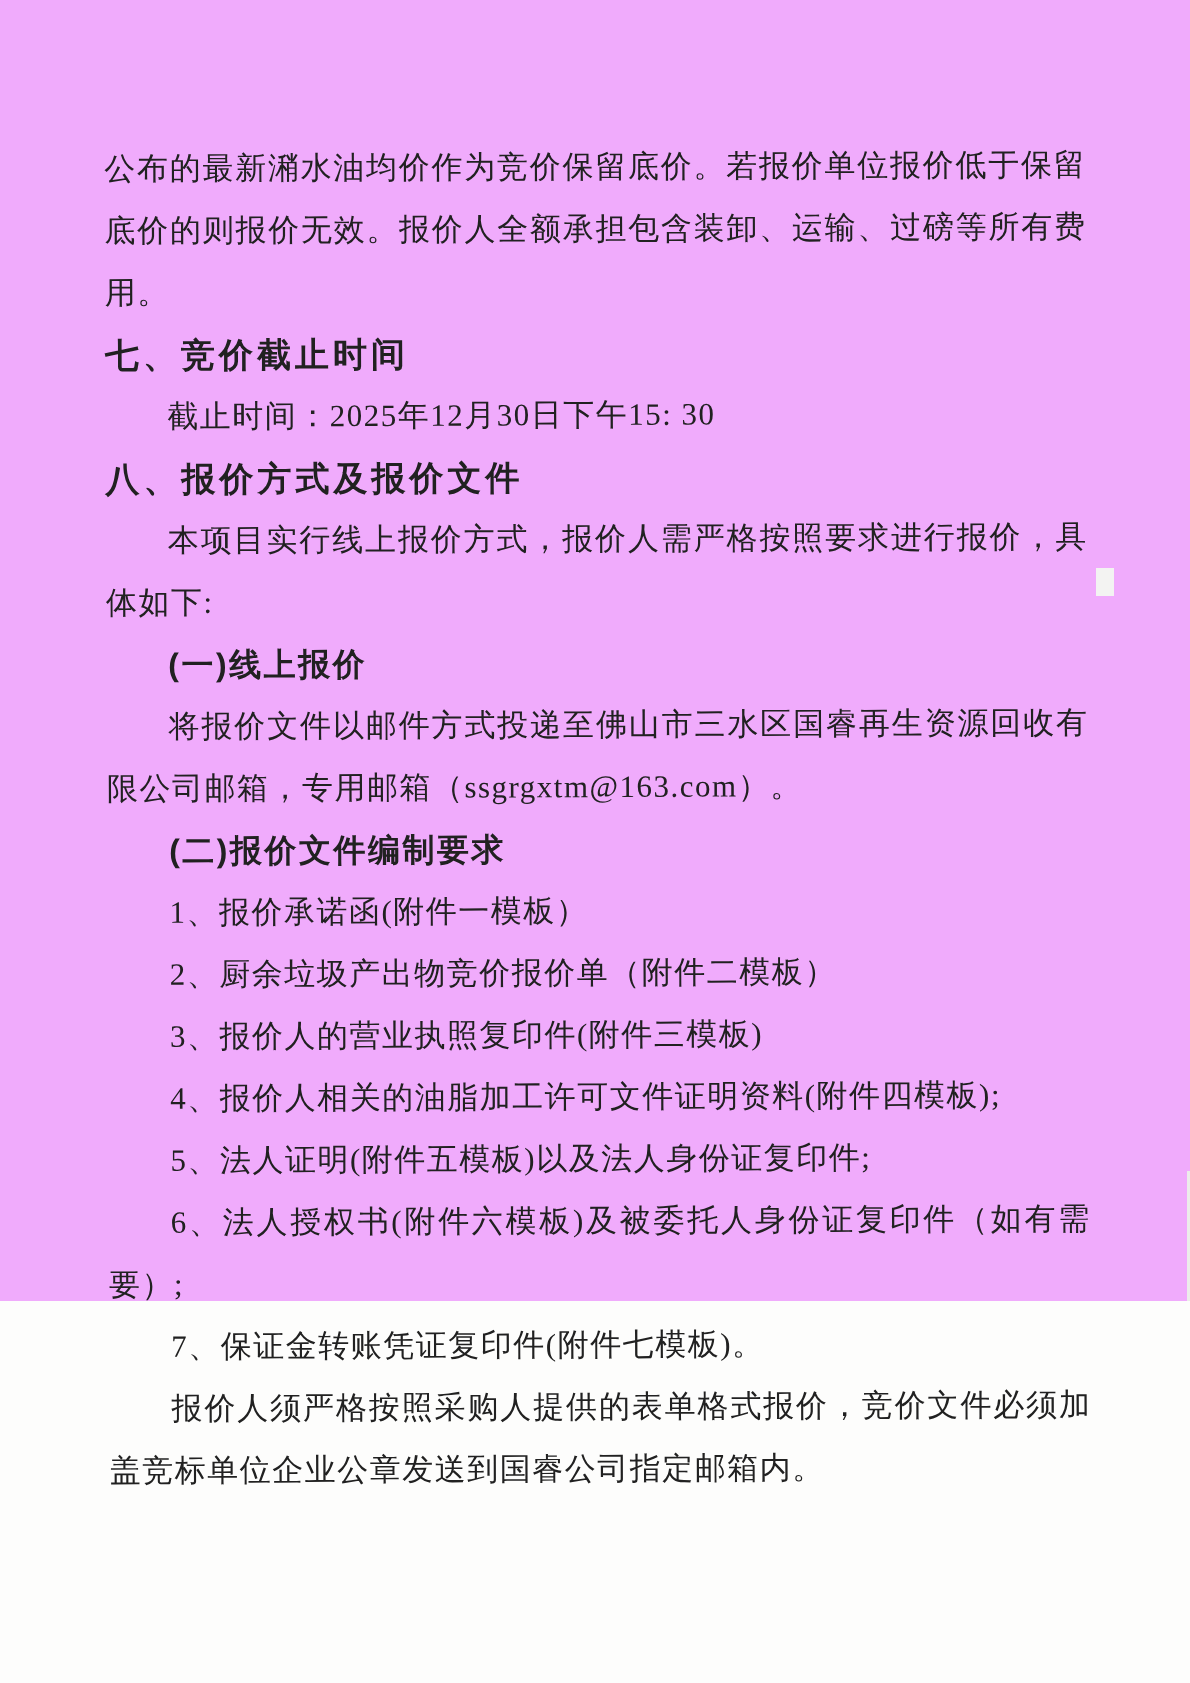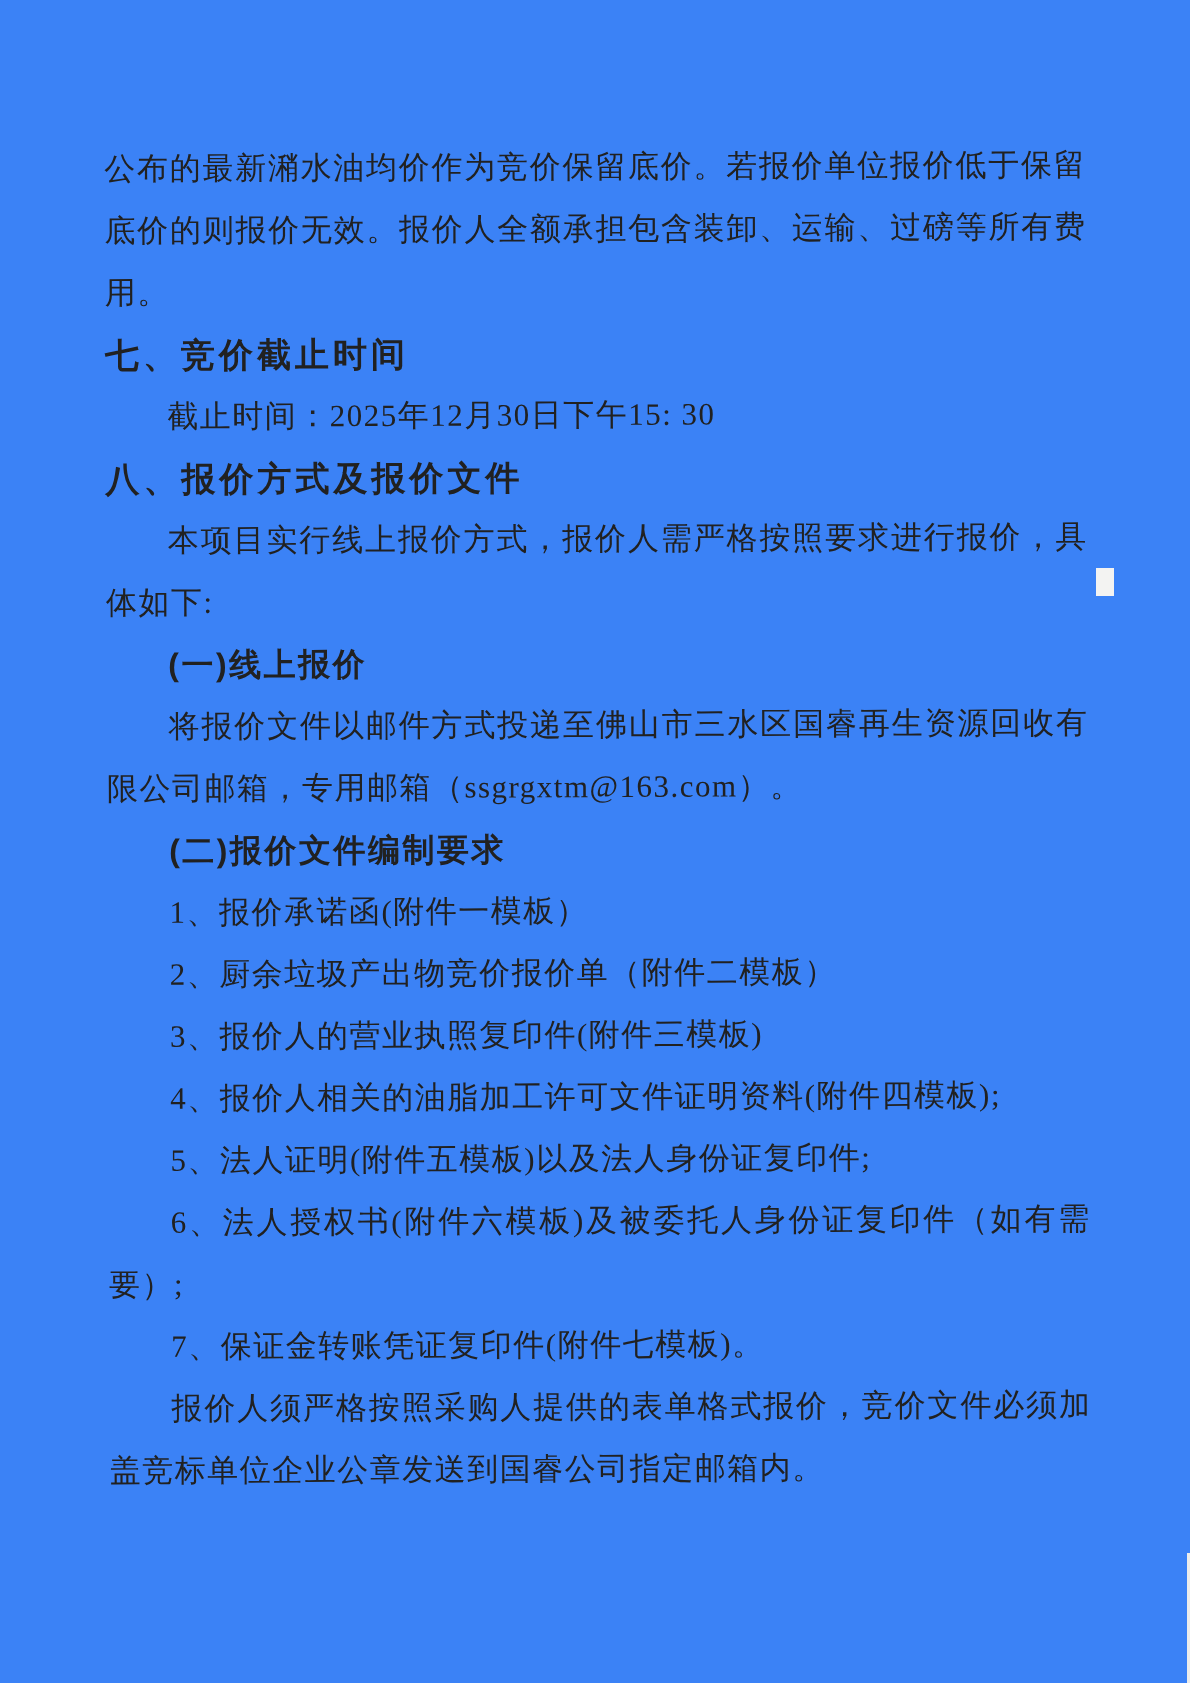--- a/index.html
+++ b/index.html
@@ -13,8 +13,8 @@
   .page {
     position: relative;
     width: 1190px;
-    height: 1683px;
-    background: #3b82f6;
+    height: 1301px;
+    background: #f0abfc;
   }
   .content {
     position: absolute;

